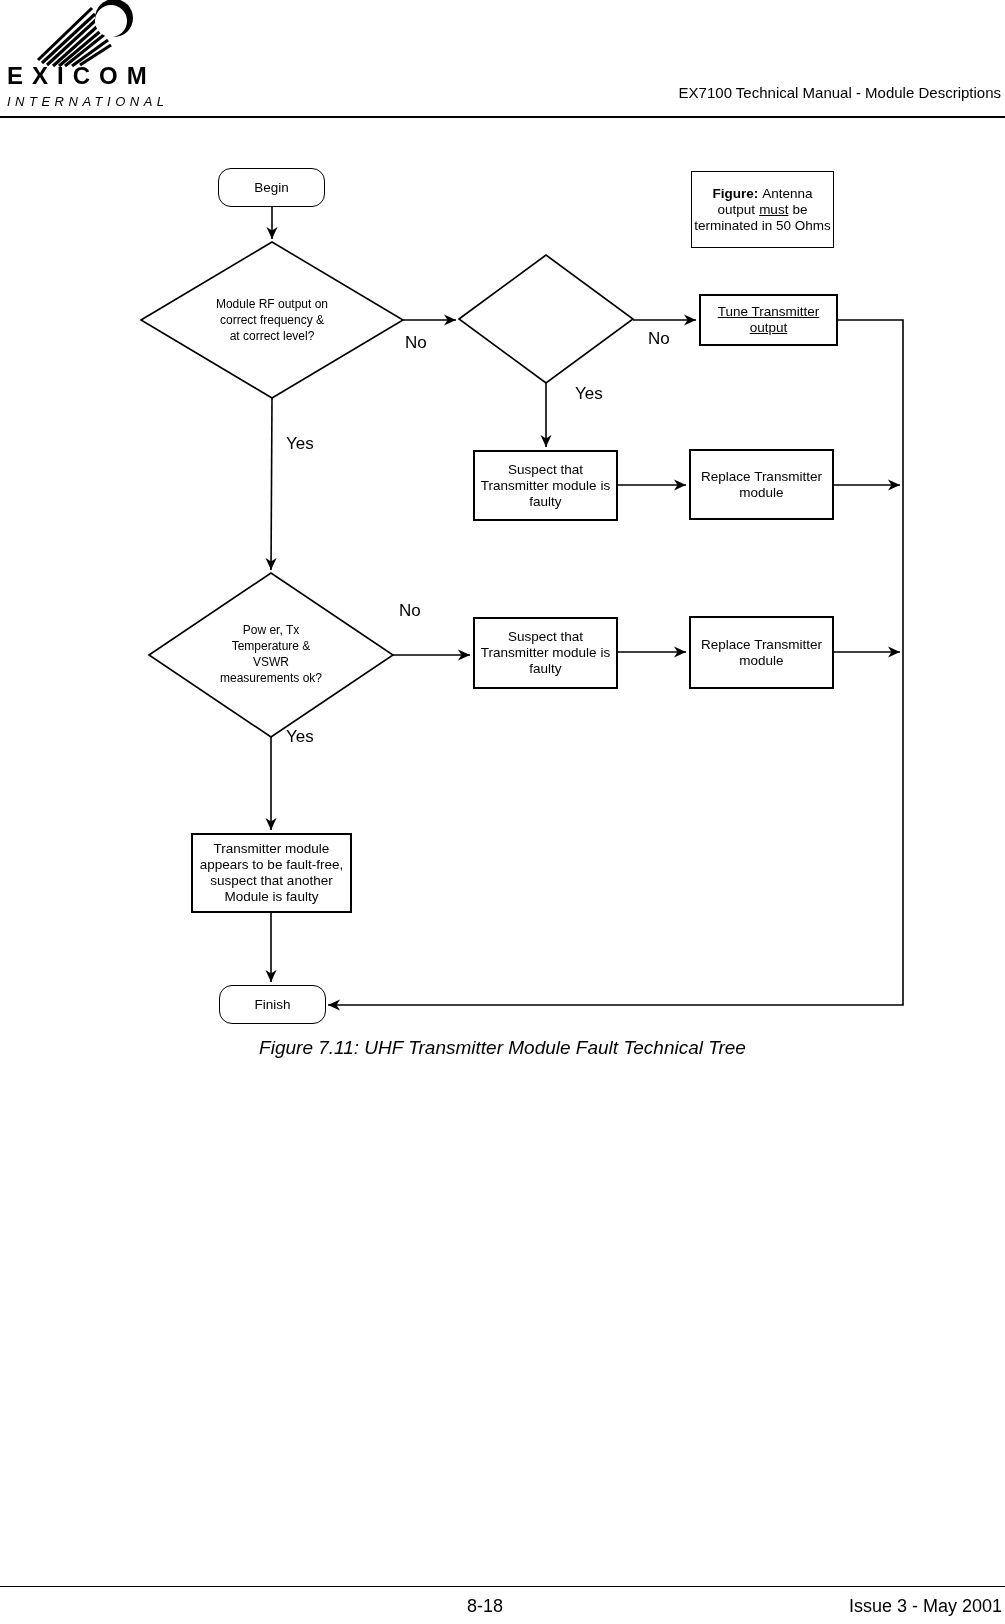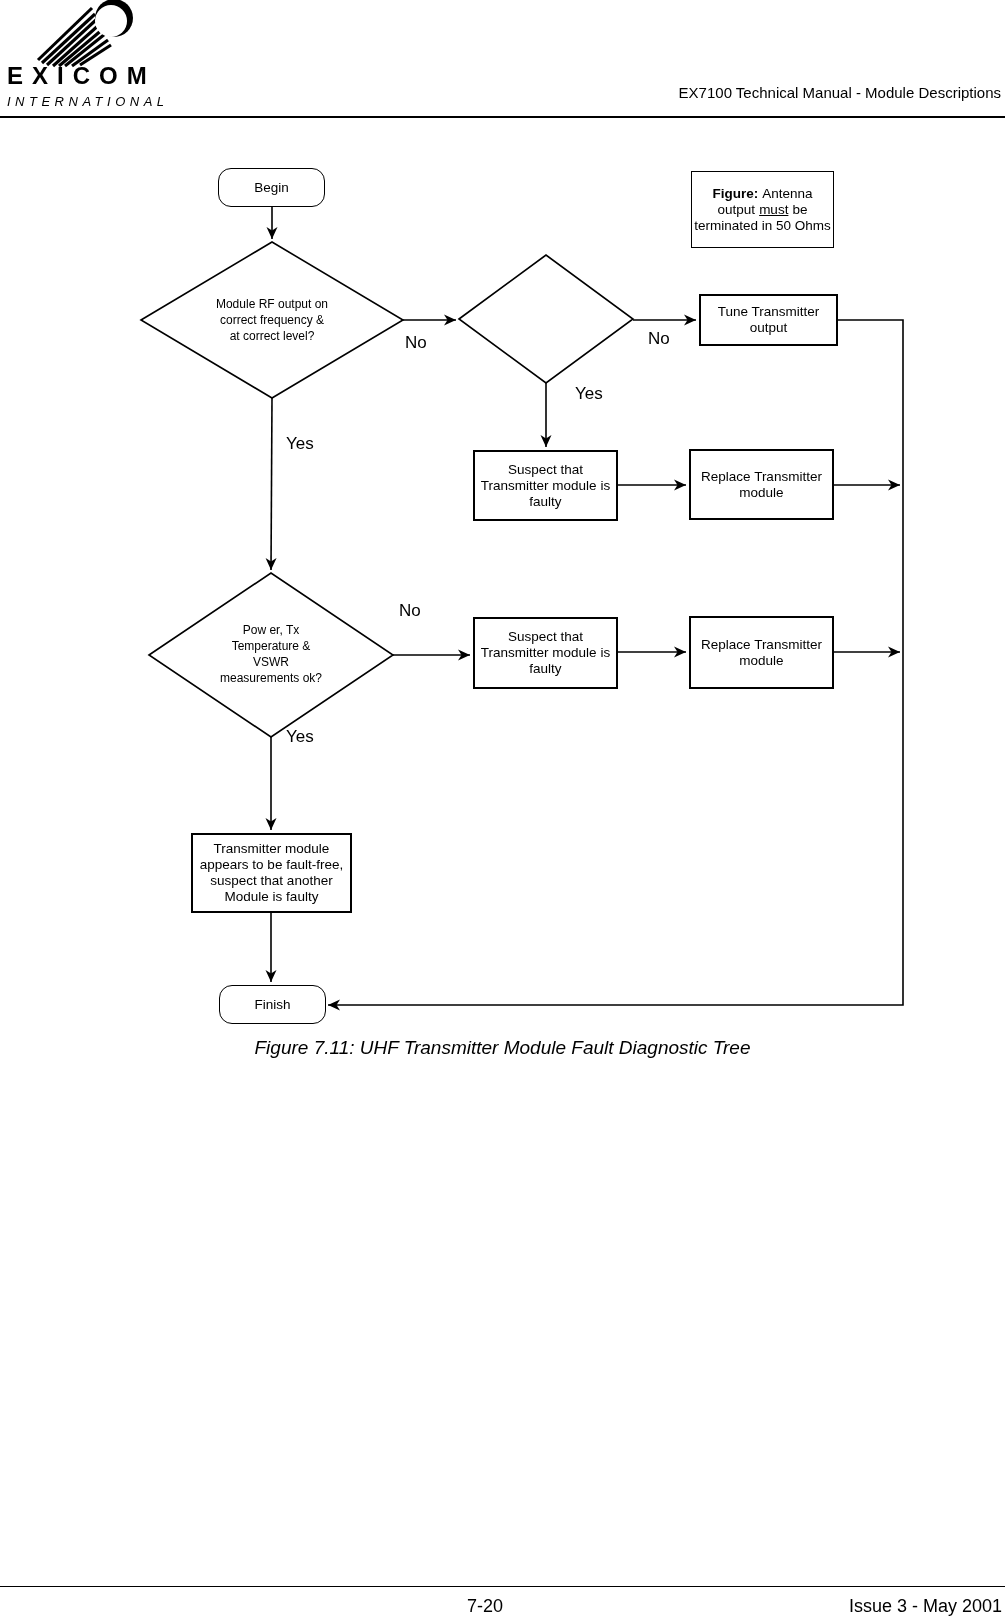--- a/index.html
+++ b/index.html
@@ -132,7 +132,7 @@
   </div>
 
 
-  <div class="node process" style="left:699px; top:294px; width:139px; height:52px;">
+  <div class="node process" style="left:699px; top:294px; width:139px; height:52px;text-decoration:underline;">
     <span class="node-text">Tune Transmitter
 output</span>
   </div>

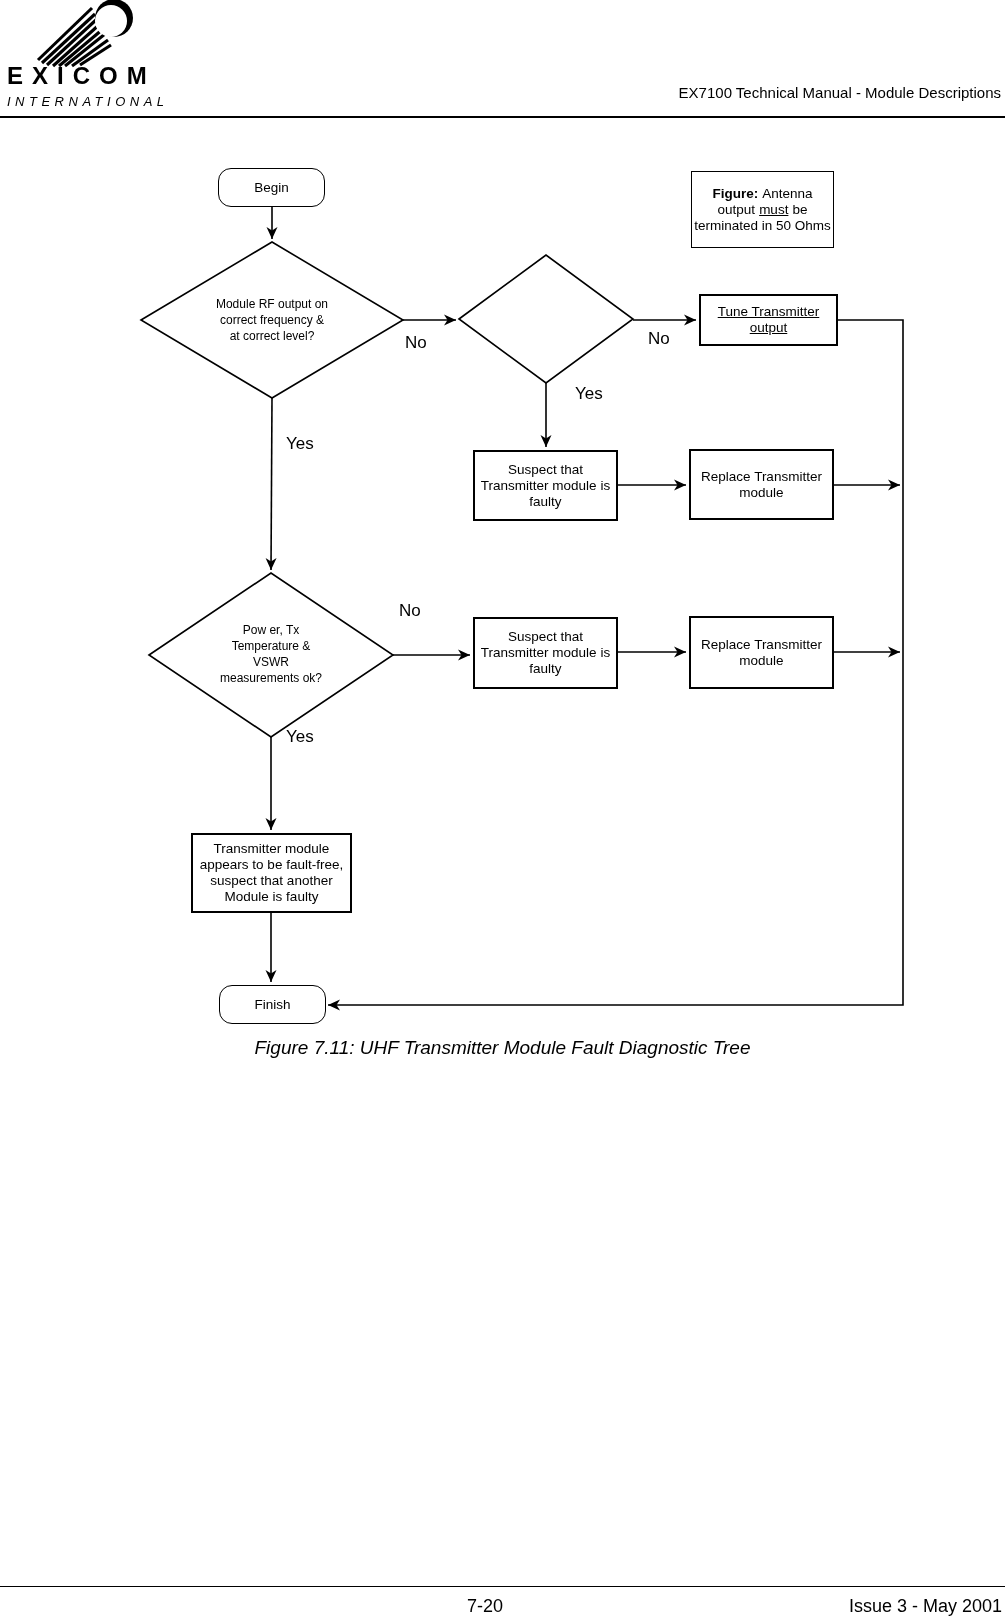--- a/index.html
+++ b/index.html
@@ -184,7 +184,7 @@
   <span class="edge-label" style="left:399px; top:601px;">No</span>
   <span class="edge-label" style="left:286px; top:727px;">Yes</span>
 
-  <div class="caption">Figure 7.11: UHF Transmitter Module Fault Diagnostic Tree</div>
+  <div class="caption">Figure 7.11: UHF Transmitter Module Fault Technical Tree</div>
 
   <div class="footer-rule"></div>
   <div class="footer-center">7-20</div>

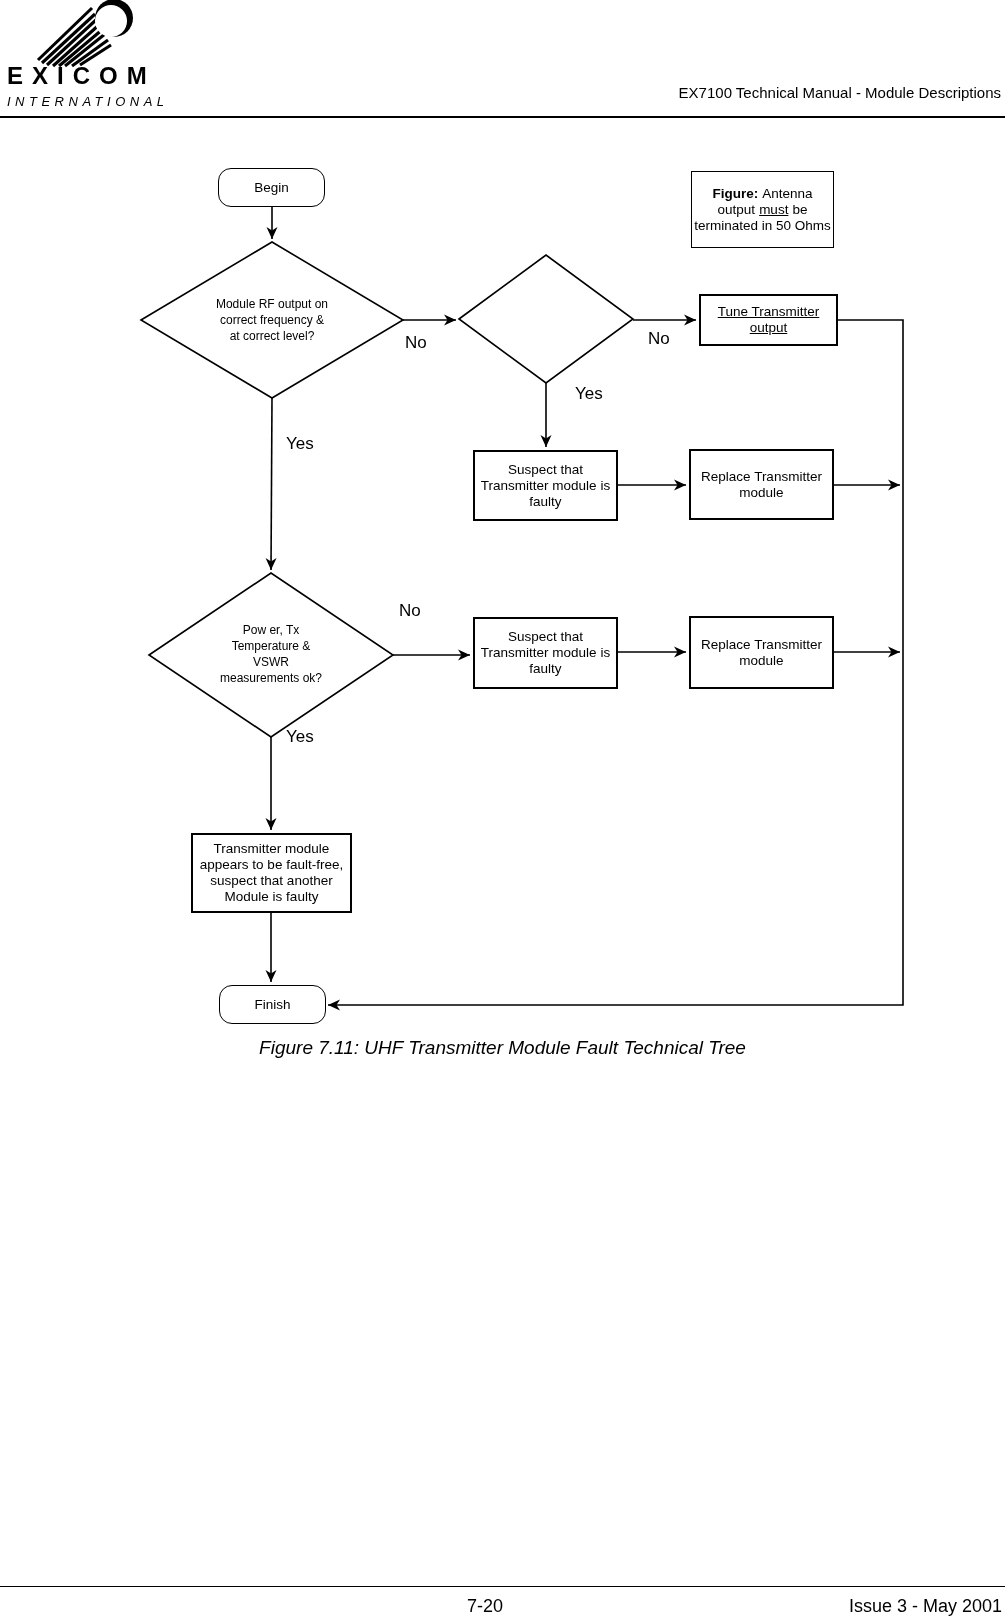--- a/index.html
+++ b/index.html
@@ -187,7 +187,7 @@
   <div class="caption">Figure 7.11: UHF Transmitter Module Fault Technical Tree</div>
 
   <div class="footer-rule"></div>
-  <div class="footer-center">7-20</div>
+  <div class="footer-center">8-18</div>
   <div class="footer-right">Issue 3 - May 2001</div>
 
 </div>

